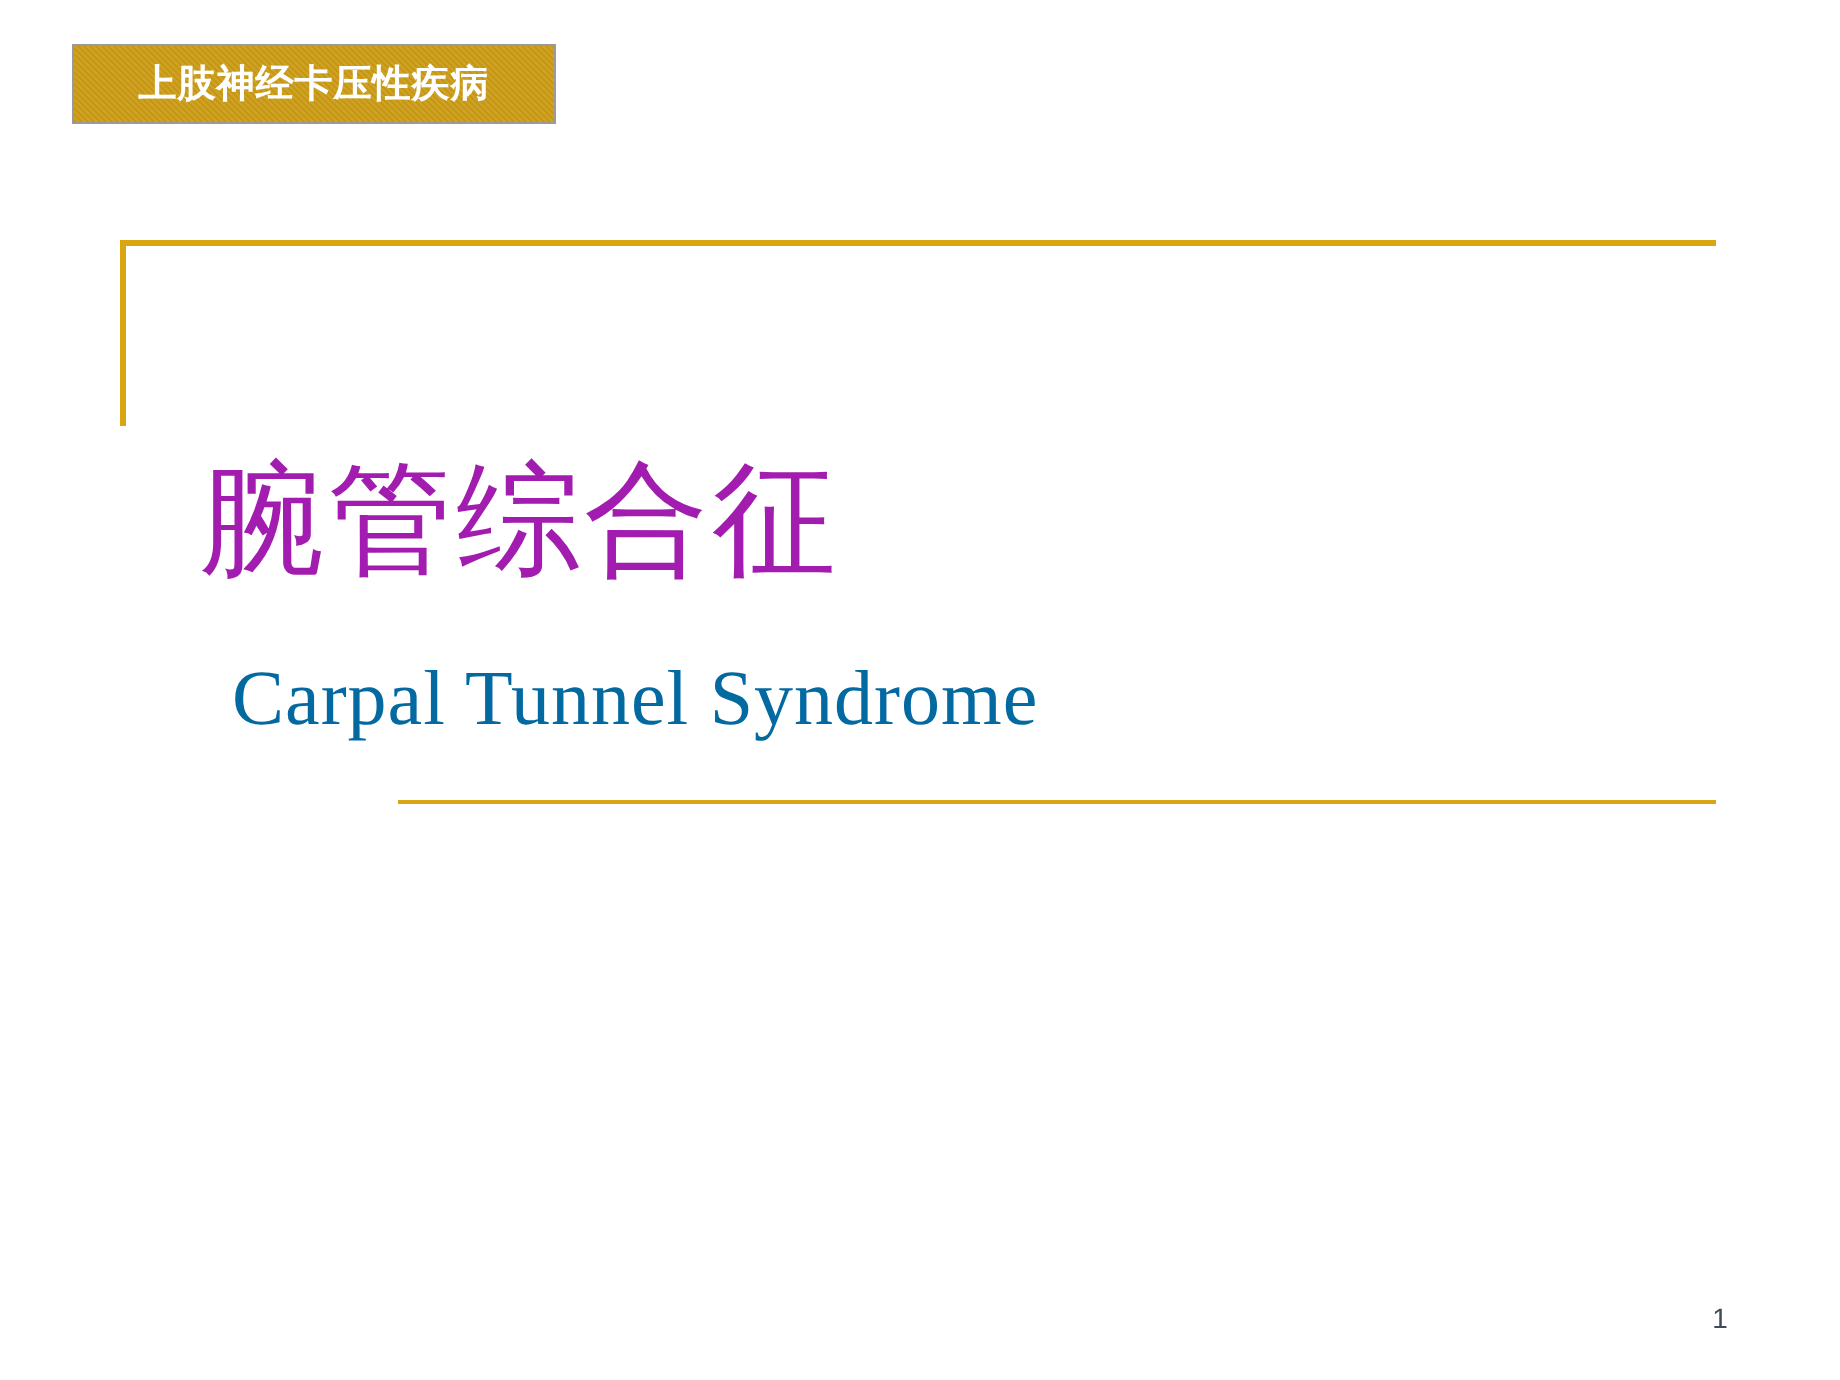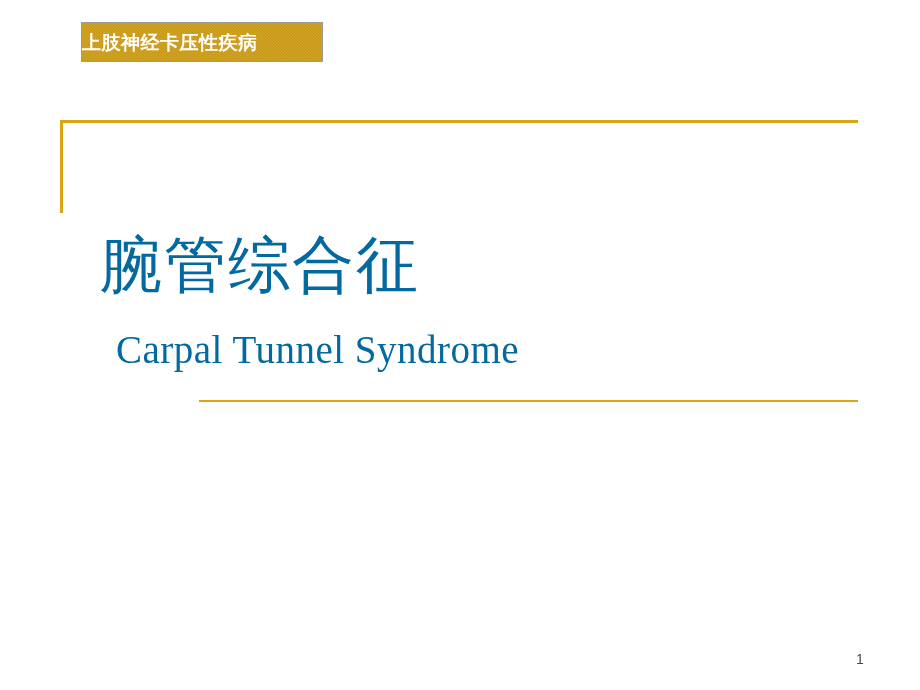--- a/index.html
+++ b/index.html
@@ -33,8 +33,7 @@
     box-sizing: border-box;
     display: flex;
     align-items: center;
-    justify-content: flex-start;
-    margin-left: 45px;
+    justify-content: center;
   }
 
   .section-banner-label {

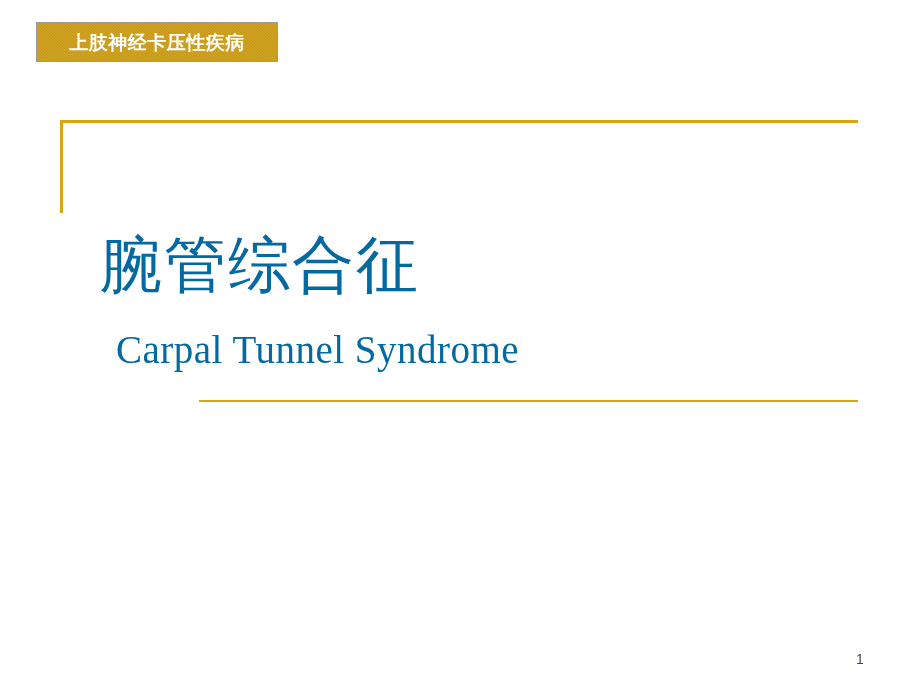--- a/index.html
+++ b/index.html
@@ -79,8 +79,8 @@
     position: absolute;
     left: 100px;
     top: 231px;
-    color: #0369a1;
-    font-family: Liberation Serif, serif;
+    color: #a21caf;
+    font-family: Liberation Mono, monospace;
     font-size: 62px;
     font-weight: normal;
     line-height: 1.1;

